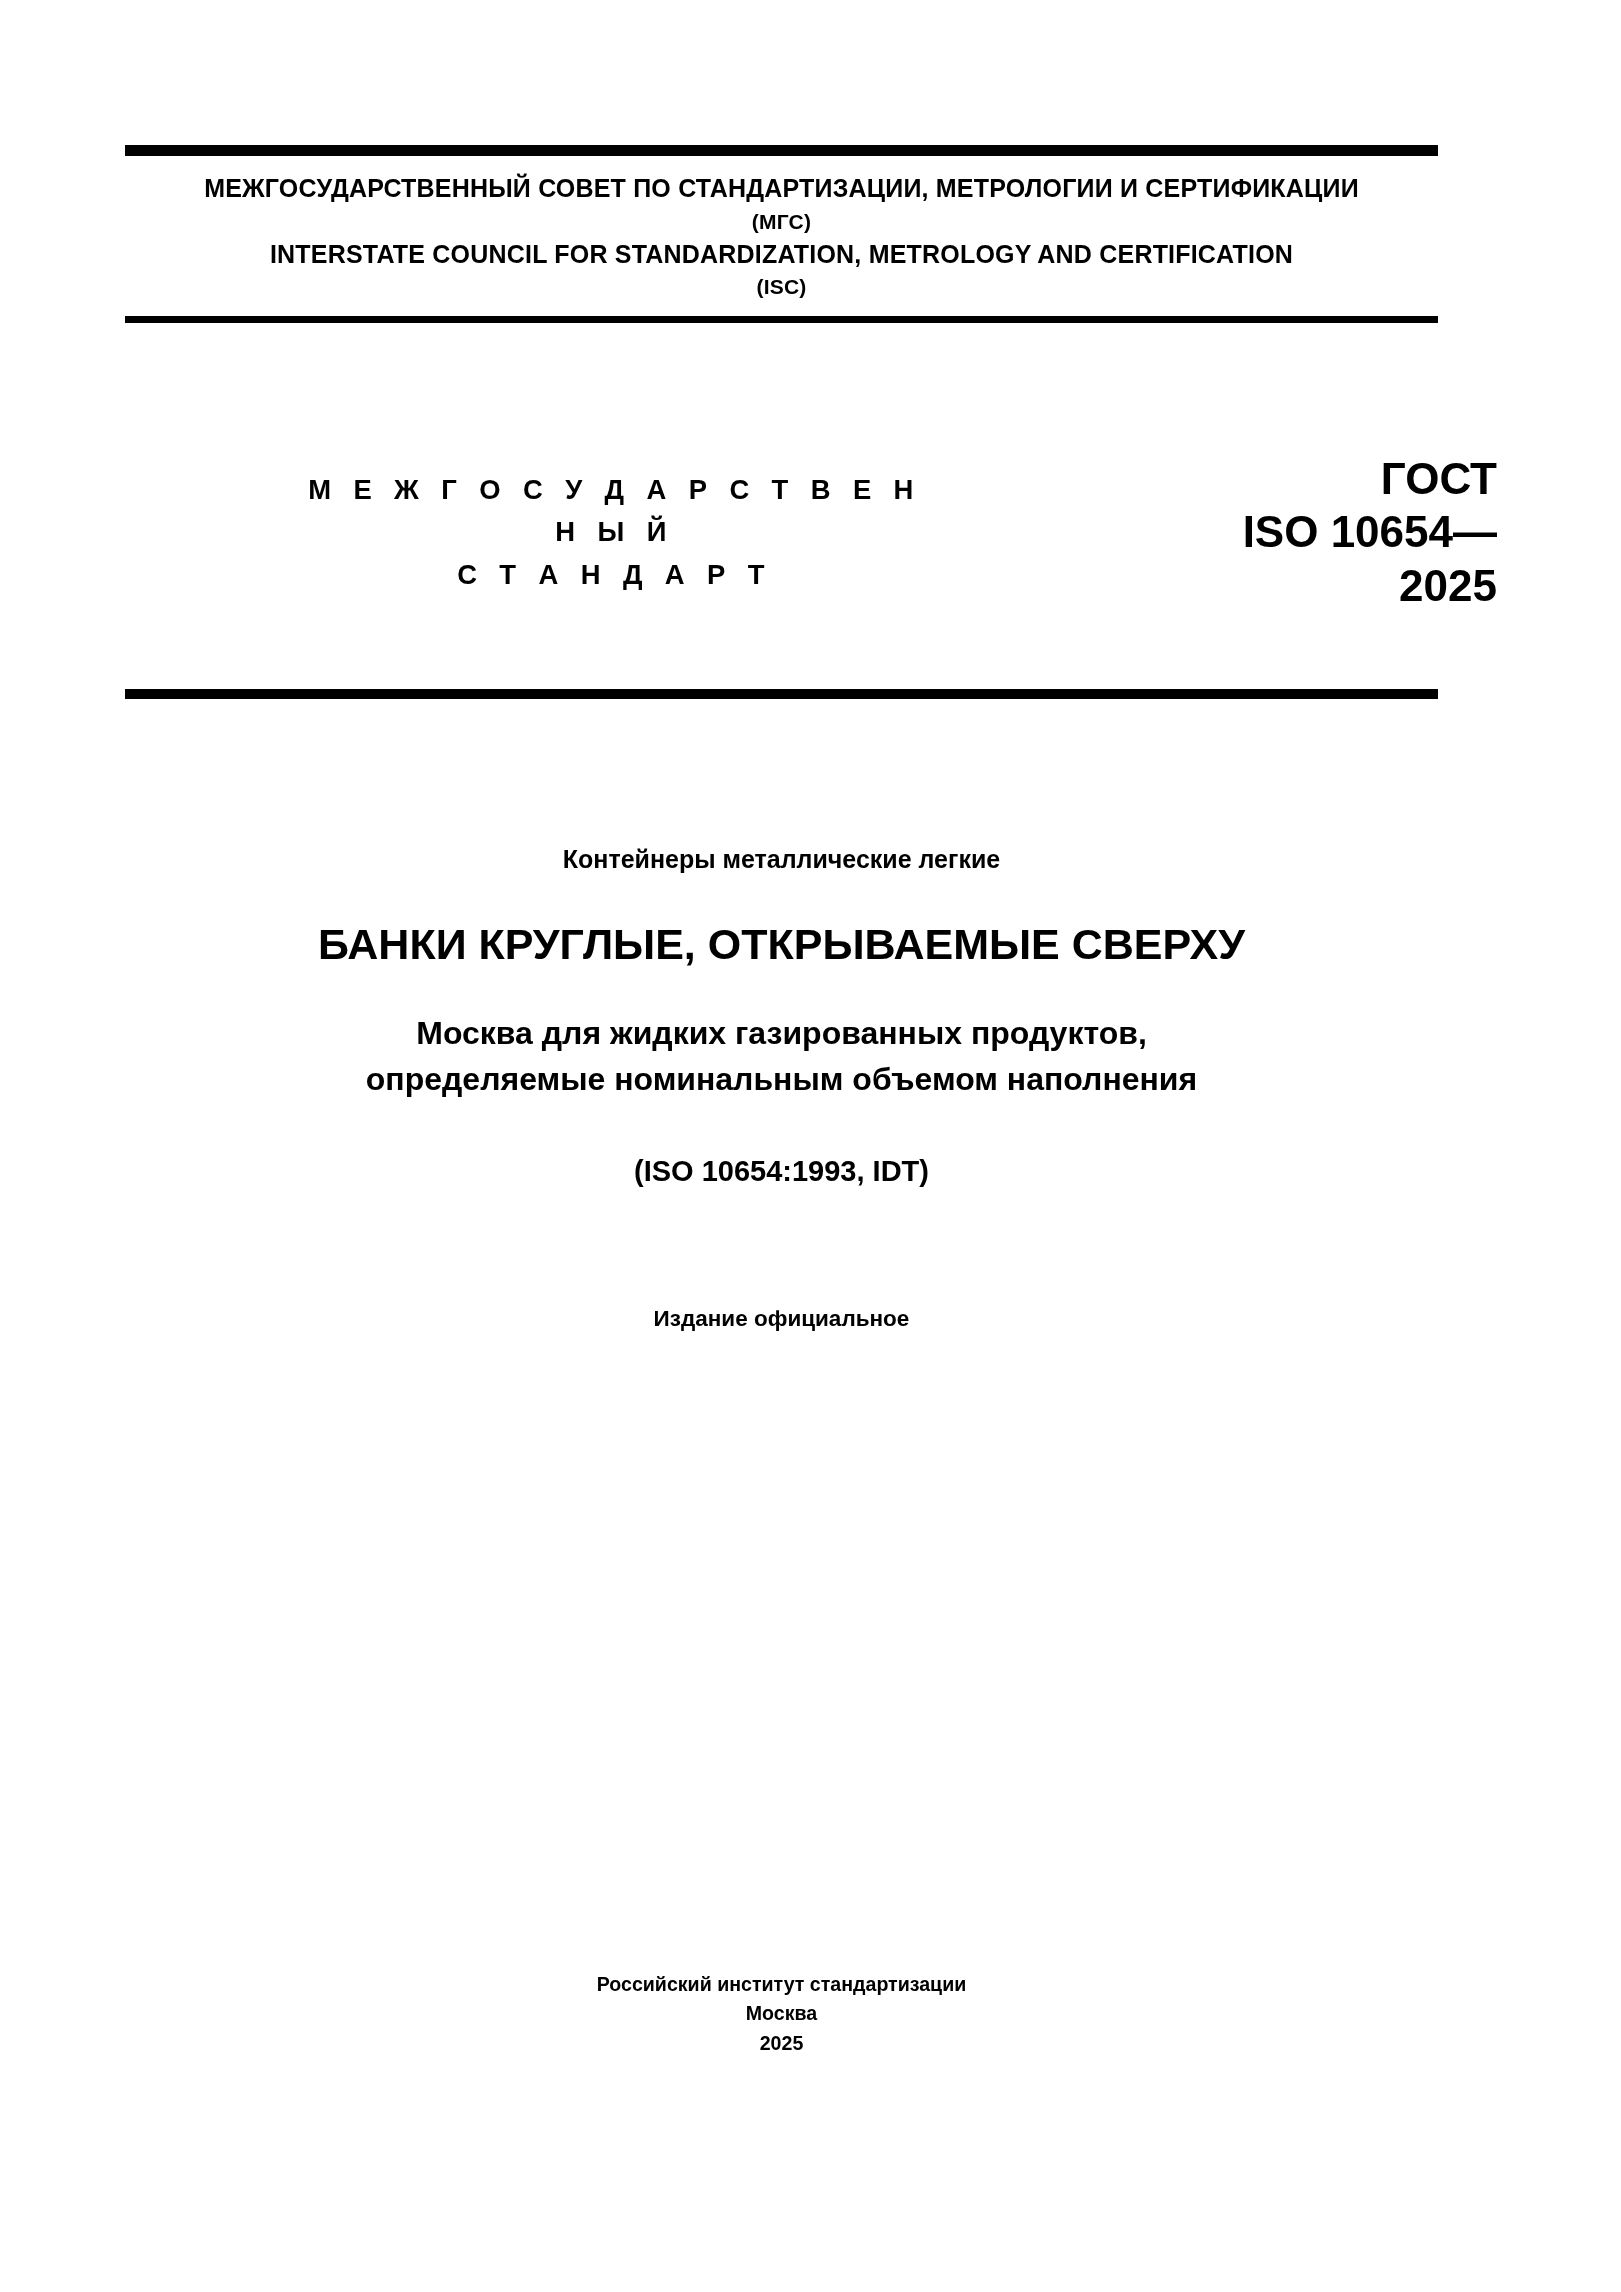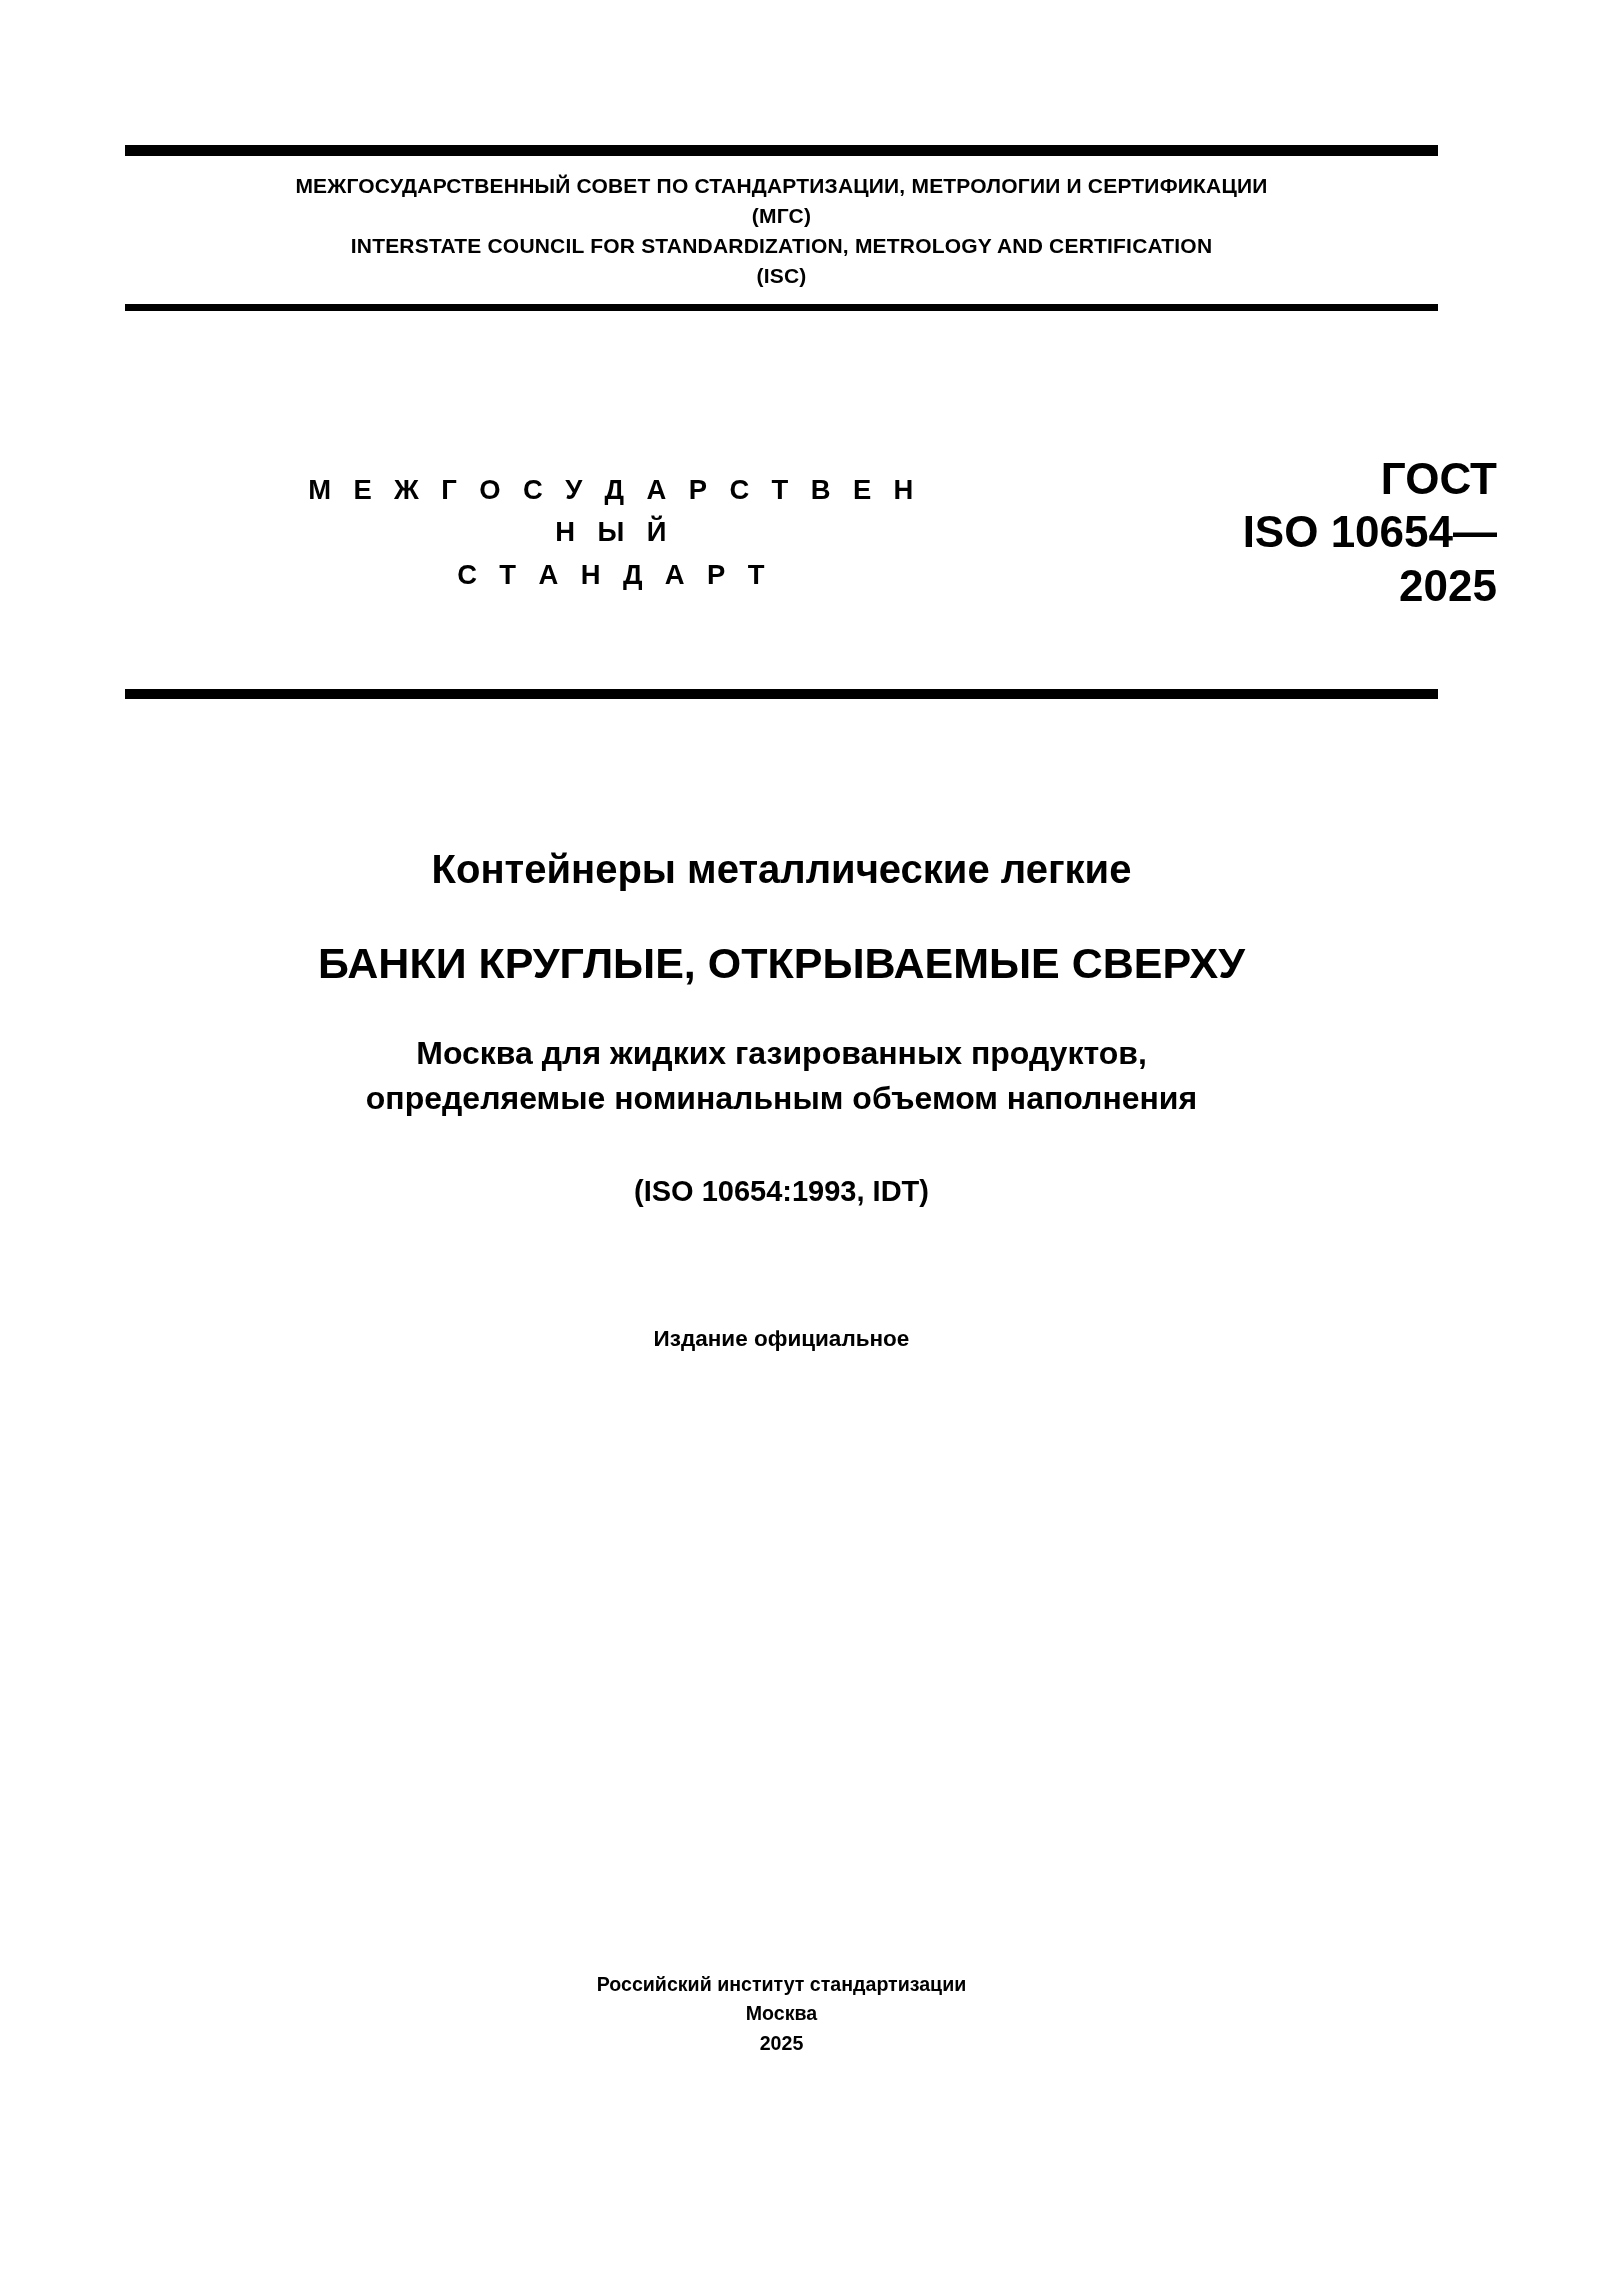--- a/index.html
+++ b/index.html
@@ -44,7 +44,7 @@
   }
   .council div {
     font-weight: bold;
-    font-size: 21px;
+    font-size: 25px;
     line-height: 1.42;
     letter-spacing: 0.2px;
   }

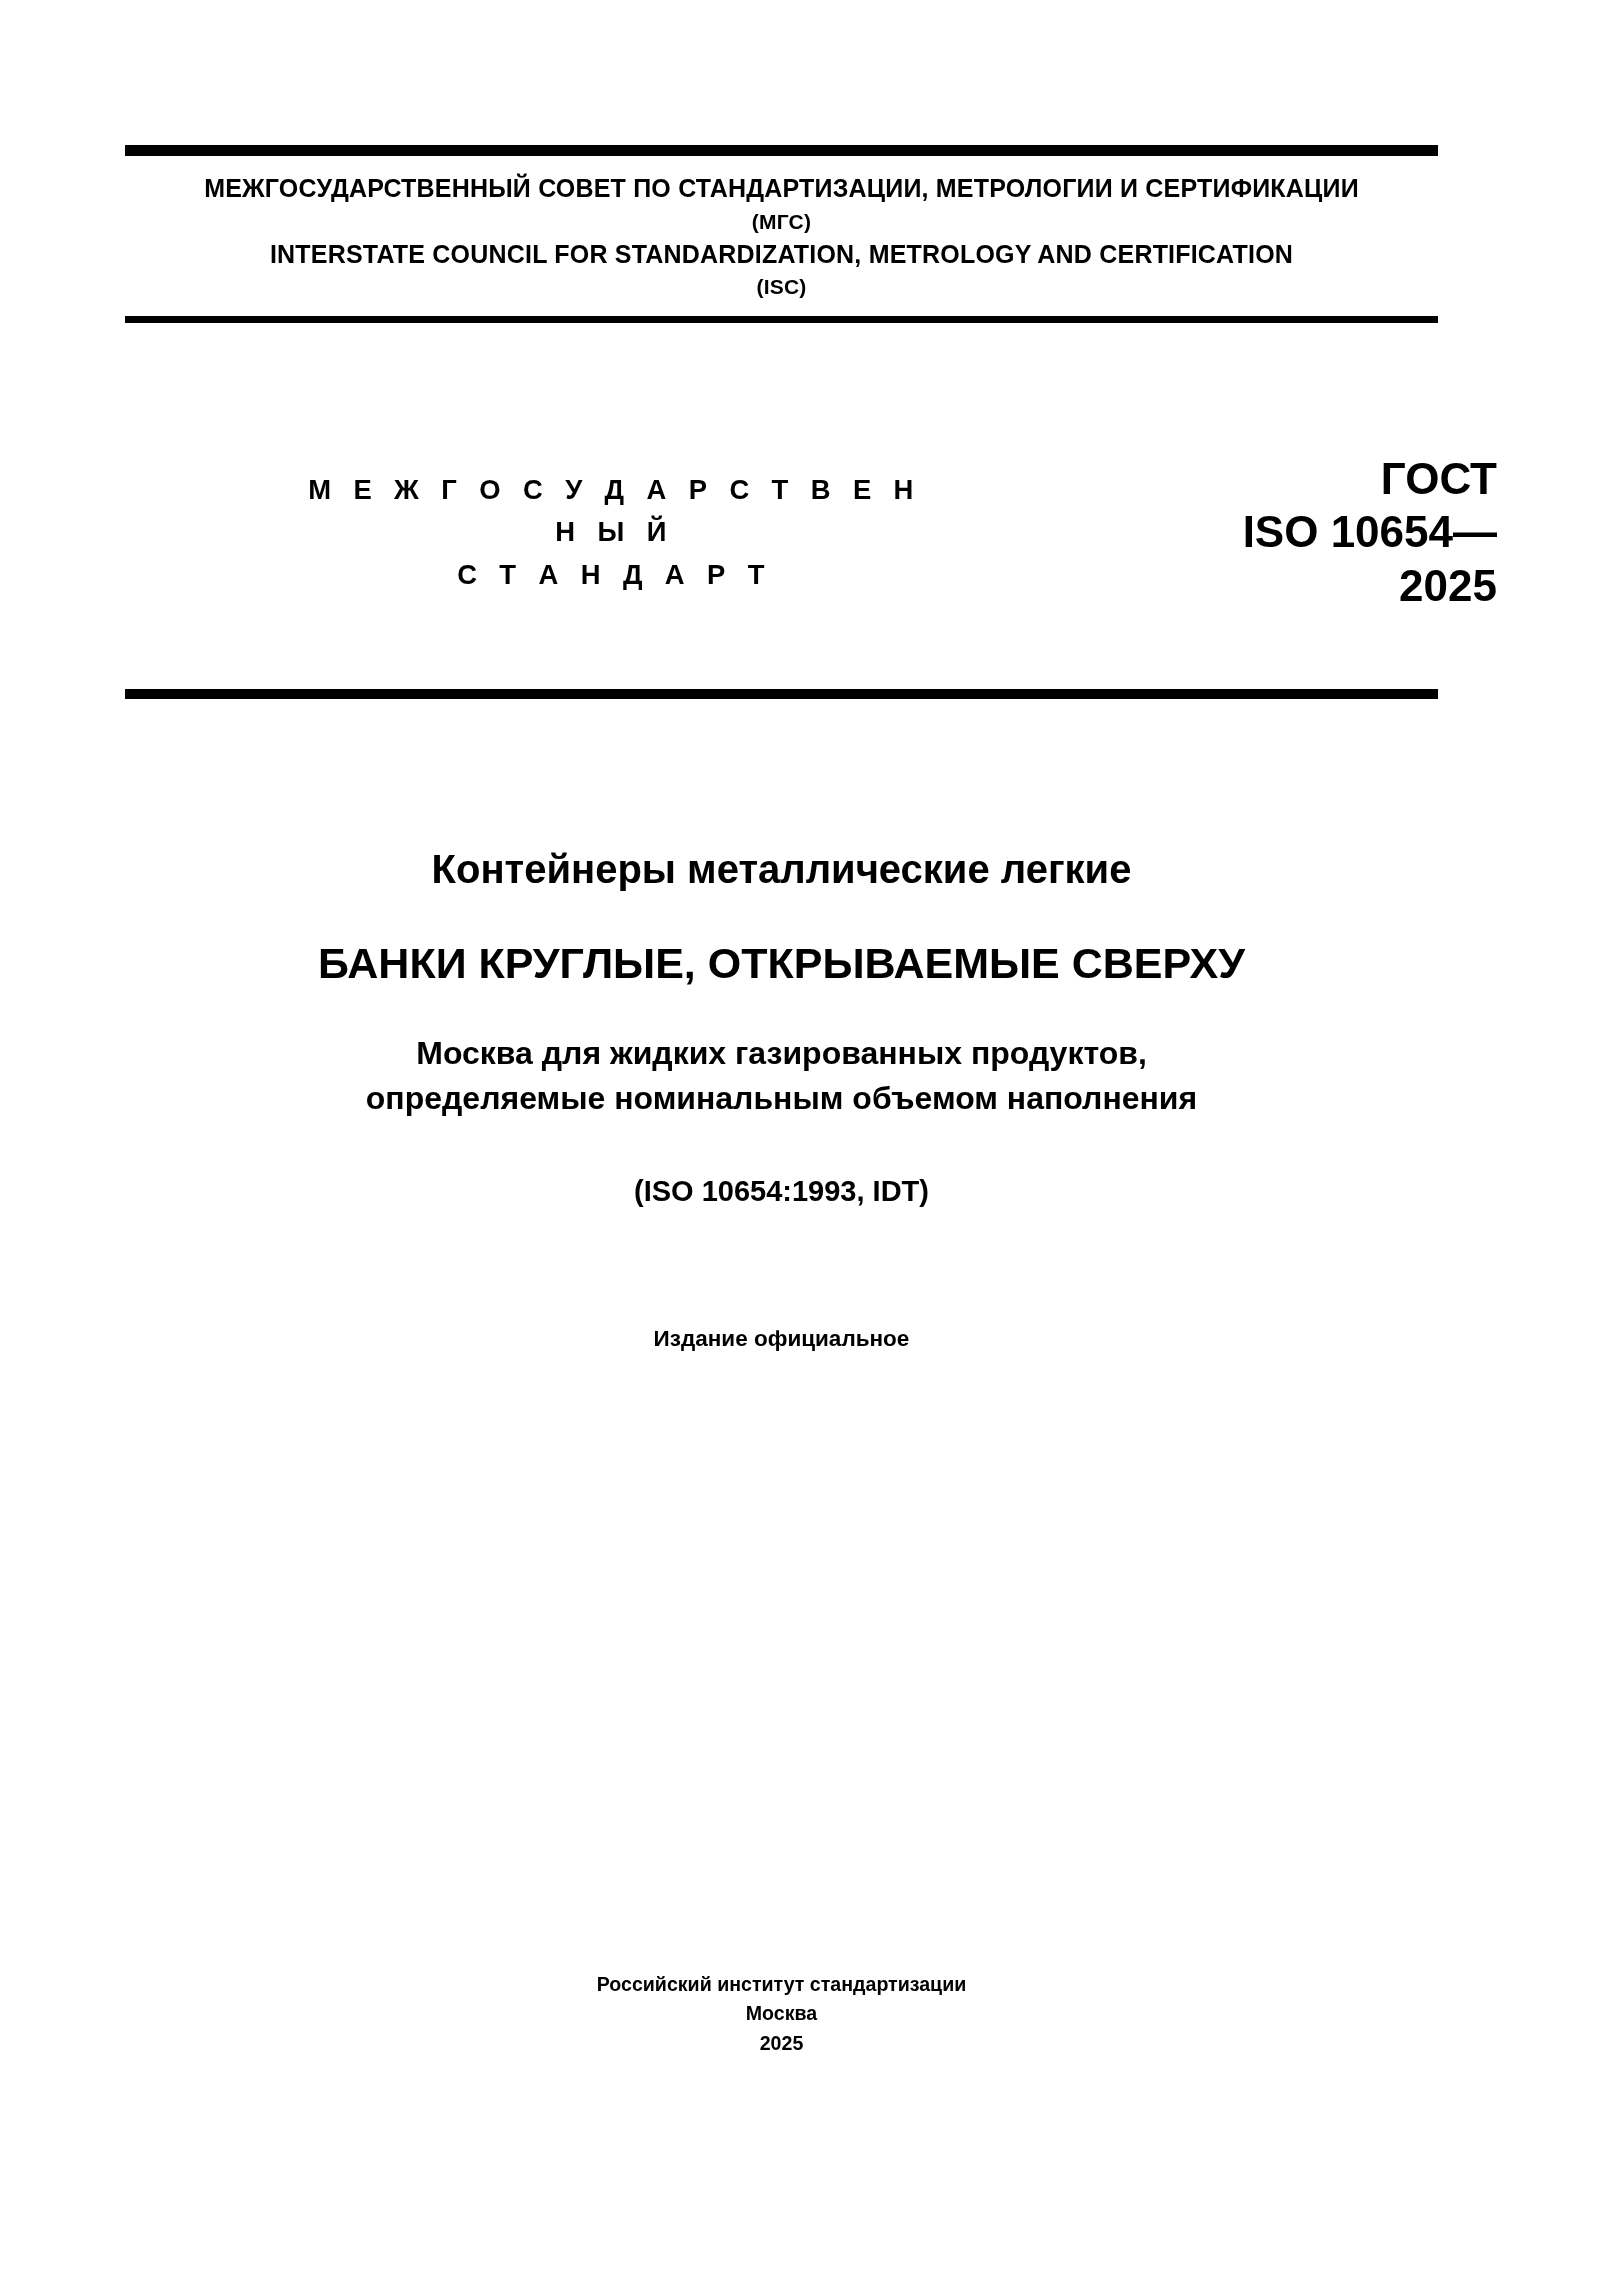--- a/index.html
+++ b/index.html
@@ -112,7 +112,7 @@
   }
   .title-1 {
     font-weight: bold;
-    font-size: 40px;
+    font-size: 25px;
     line-height: 1.3;
   }
   .title-2 {

